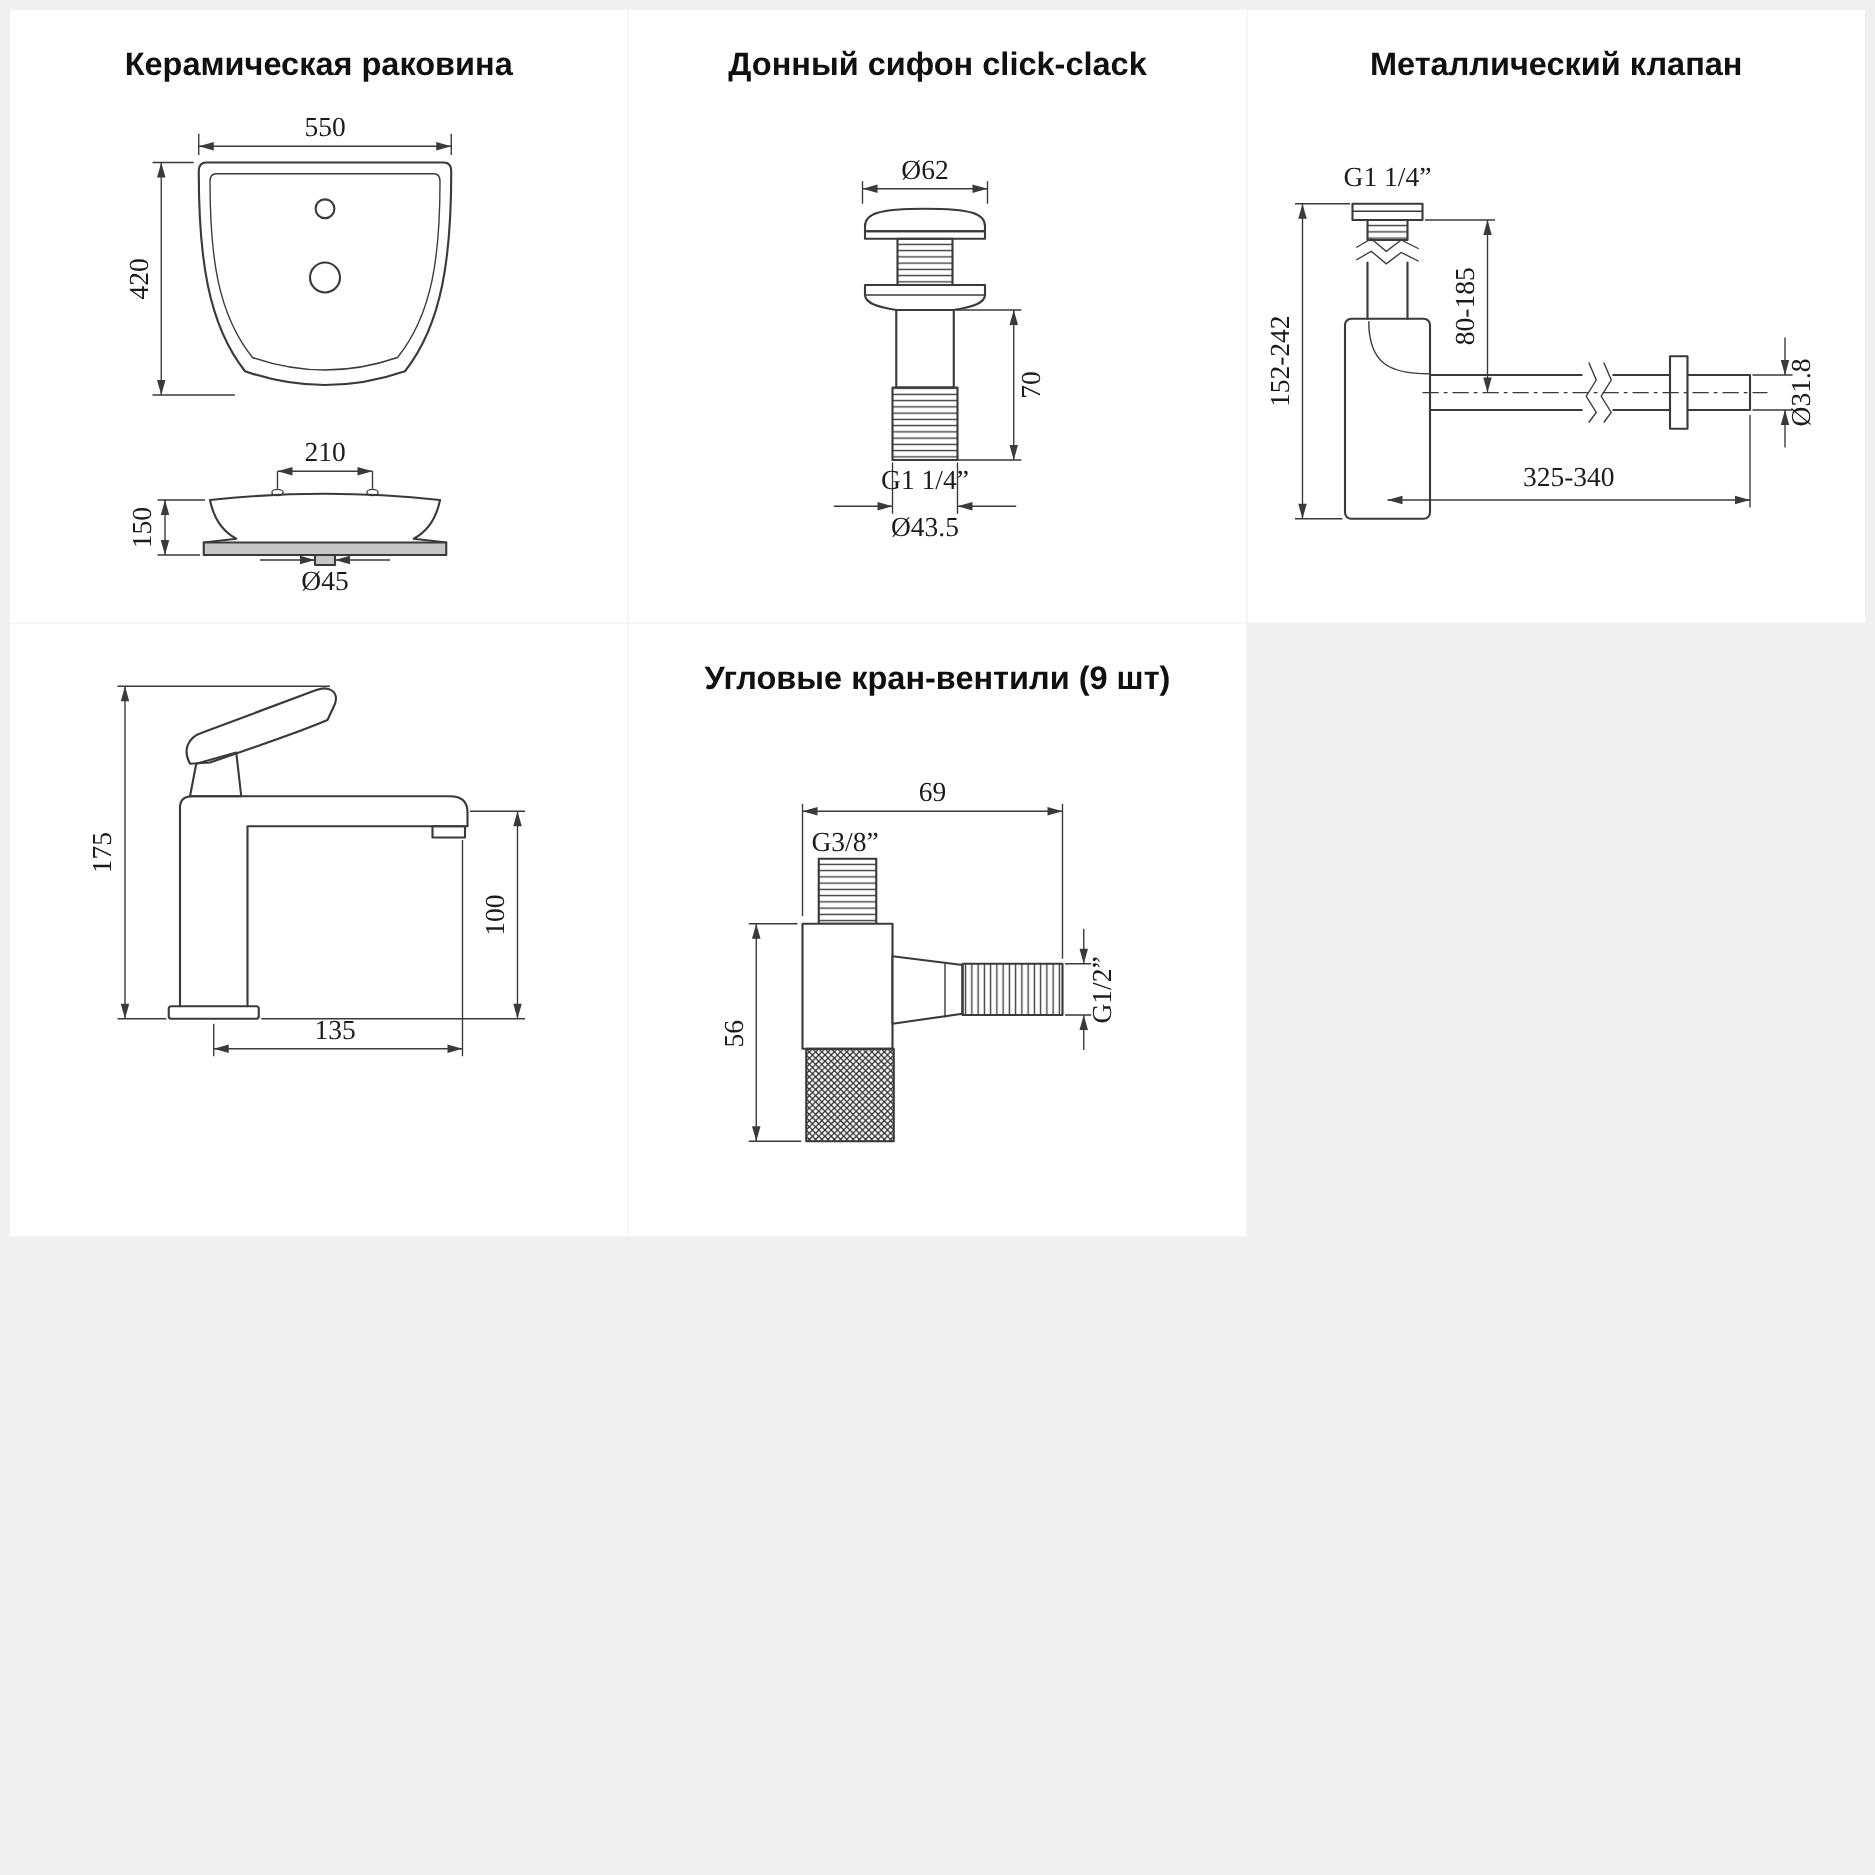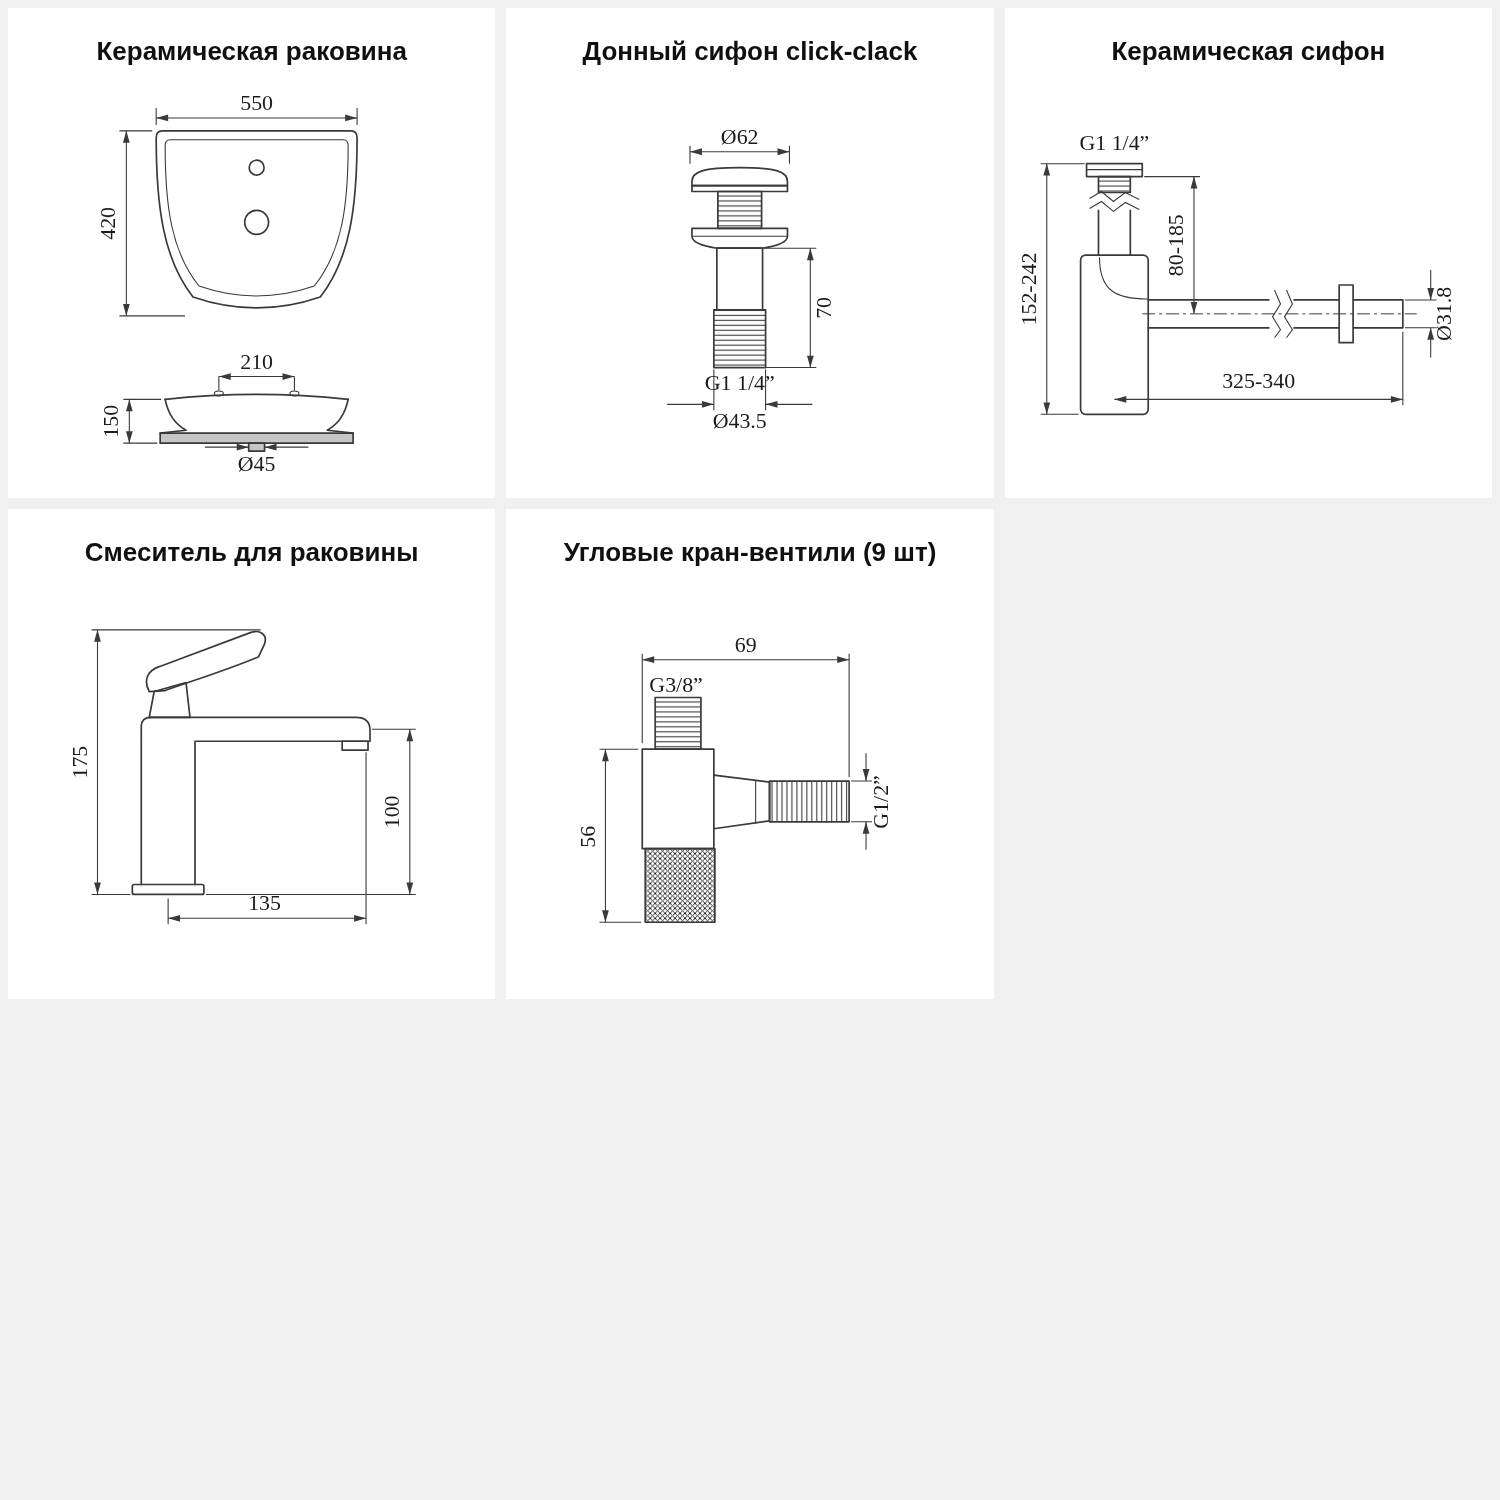--- a/index.html
+++ b/index.html
@@ -5,7 +5,7 @@
   * { margin:0; padding:0; box-sizing:border-box; }
   html,body { width:1500px; height:1500px; }
   body { background:#f0f0f0; font-family:"Liberation Sans", sans-serif; overflow:hidden; }
-  .grid { display:grid; grid-template-columns:1fr 1fr 1fr; grid-template-rows:490px 490px; gap:11px; padding:8px; }
+  .grid { display:grid; grid-template-columns:1fr 1fr 1fr; grid-template-rows:490px 490px; gap:1px; padding:8px; }
   .panel { background:#ffffff; }
   .panel.empty { background:transparent; }
   .title { height:70px; display:flex; align-items:center; justify-content:center; padding-top:16px;

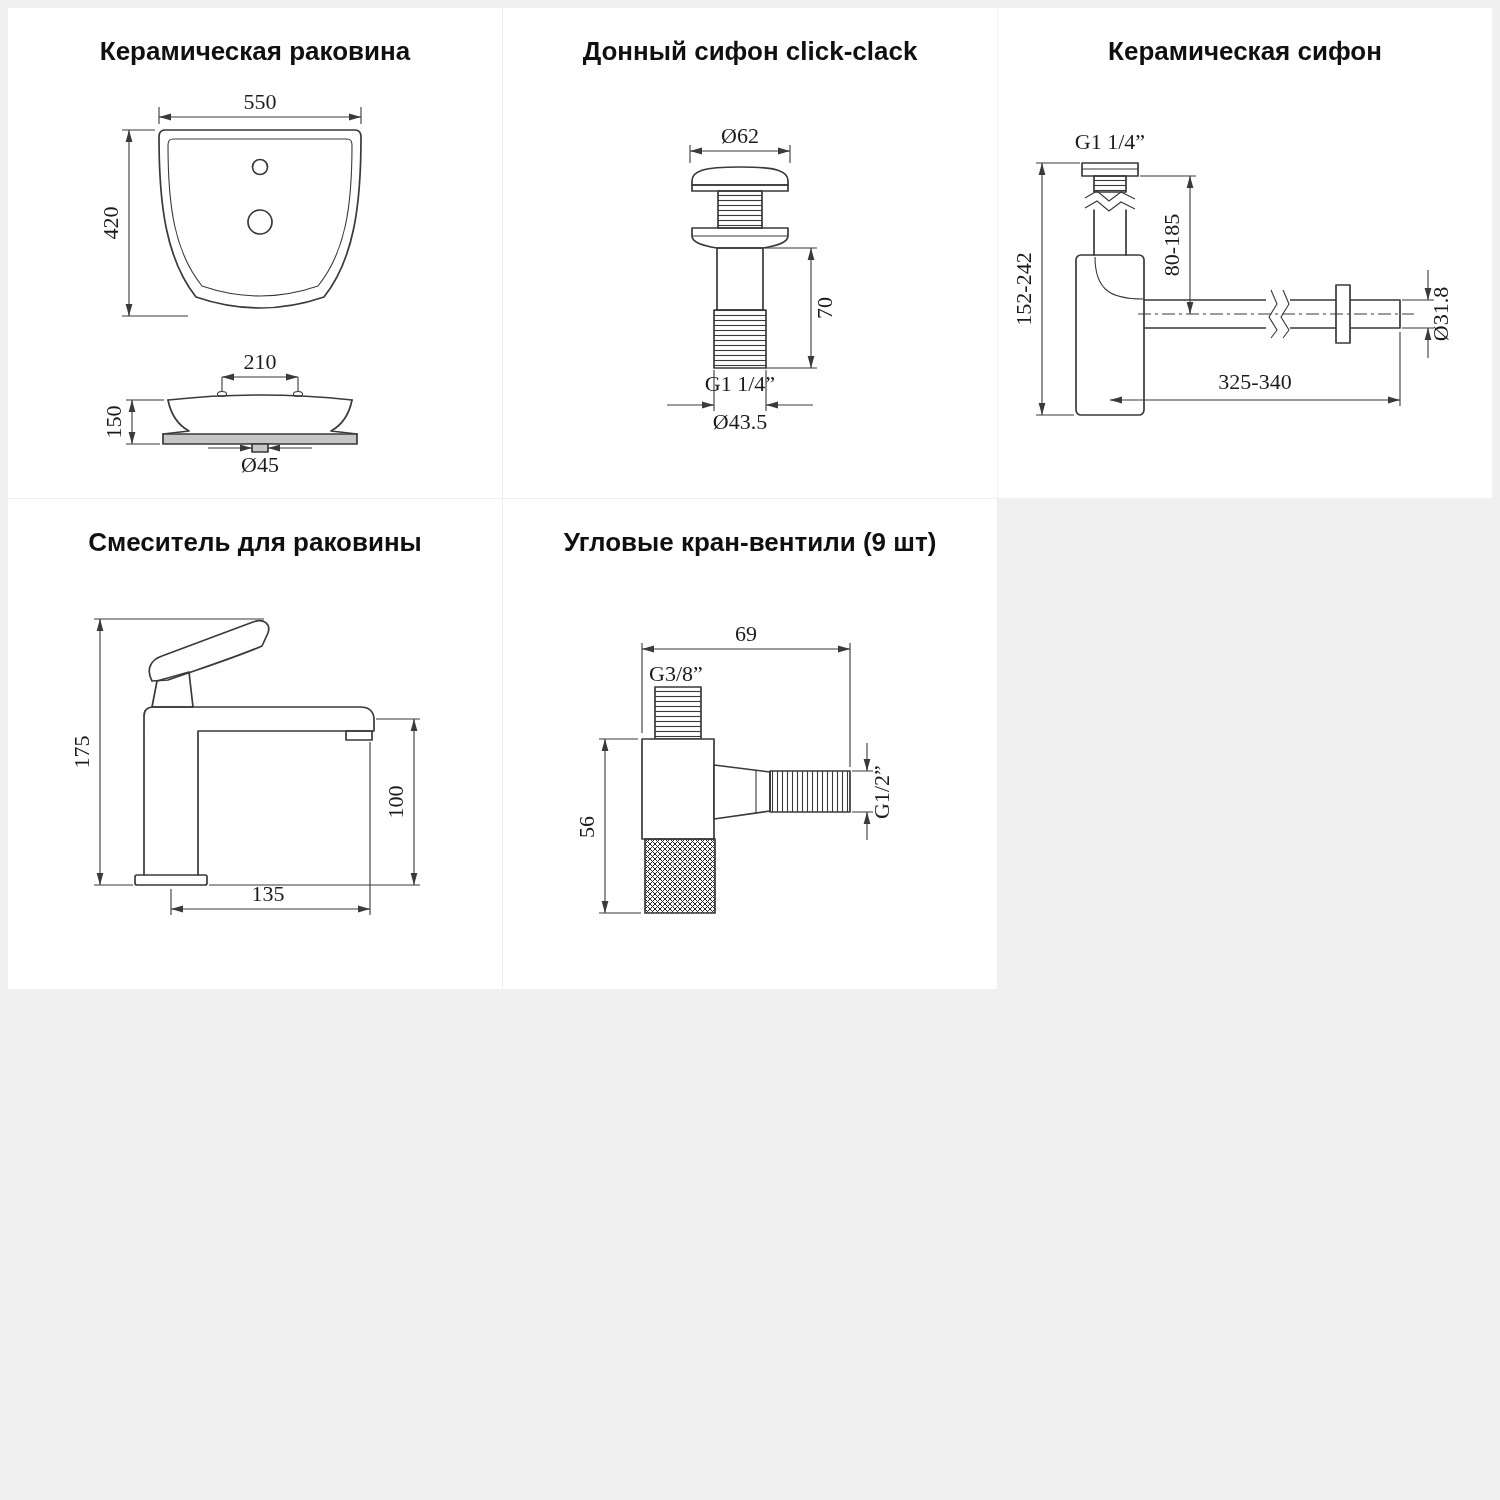--- a/index.html
+++ b/index.html
@@ -122,7 +122,7 @@
   </section>
 
   <section class="panel">
-    <div class="title">Керамическая сифон</div>
+    <div class="title">Металлический клапан</div>
     <svg class="draw" viewBox="0 0 490 420">
       <defs>
         <marker id="m3s" markerWidth="14" markerHeight="8" refX="1" refY="4" orient="auto" markerUnits="userSpaceOnUse">

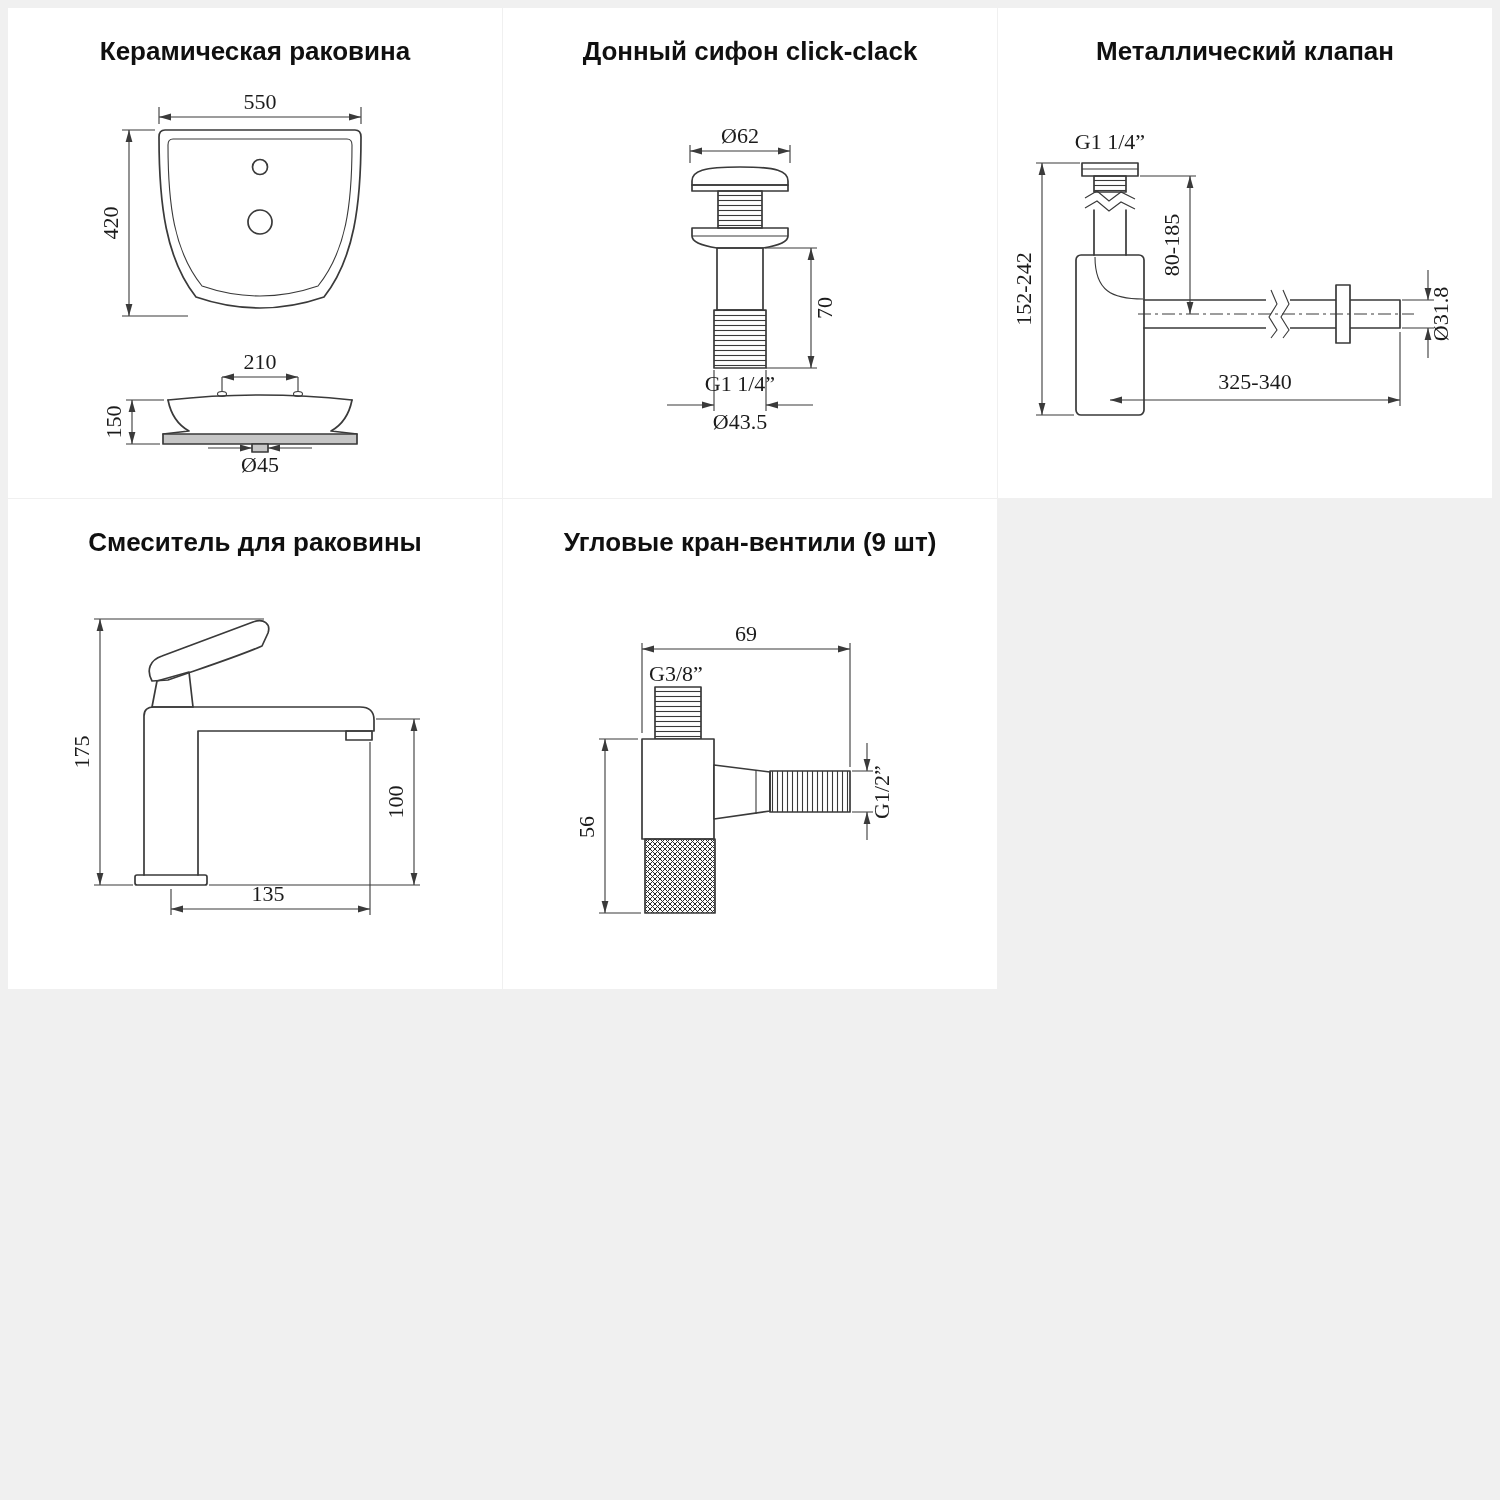--- a/index.html
+++ b/index.html
@@ -177,7 +177,6 @@
   </section>
 
   <section class="panel">
-    <div class="title">Смеситель для раковины</div>
     <svg class="draw" viewBox="0 0 490 420">
       <defs>
         <marker id="m4s" markerWidth="14" markerHeight="8" refX="1" refY="4" orient="auto" markerUnits="userSpaceOnUse">

